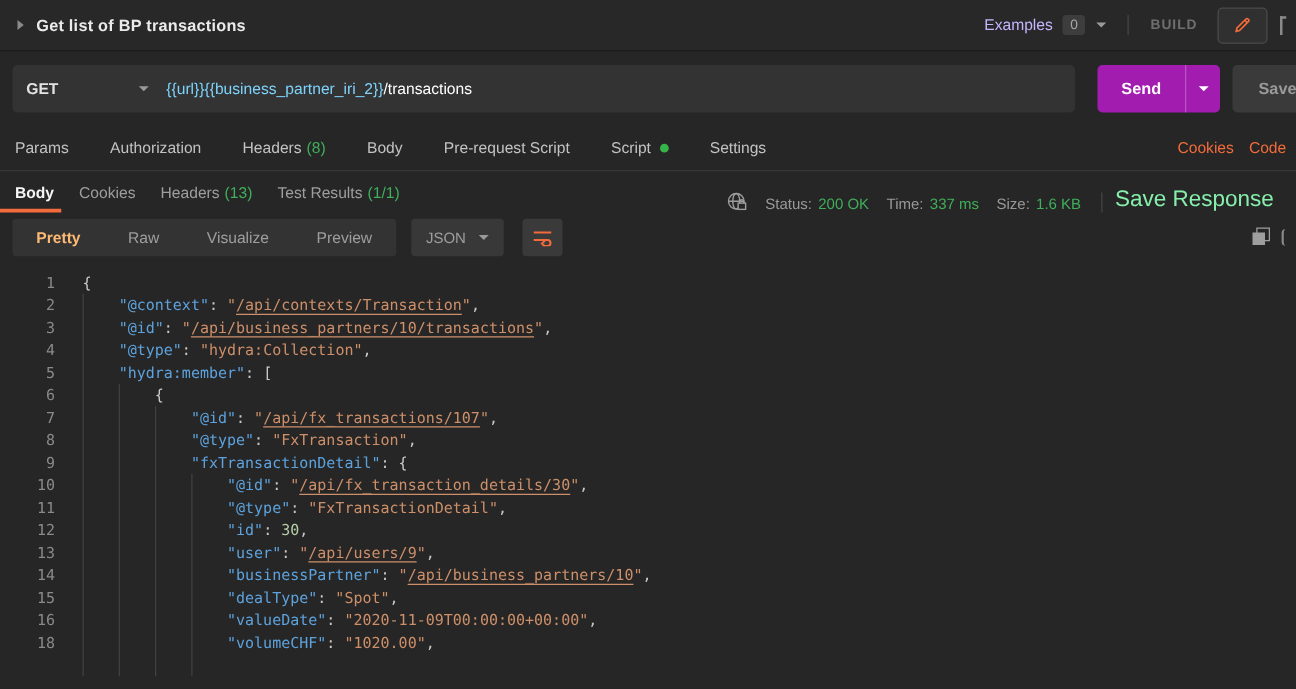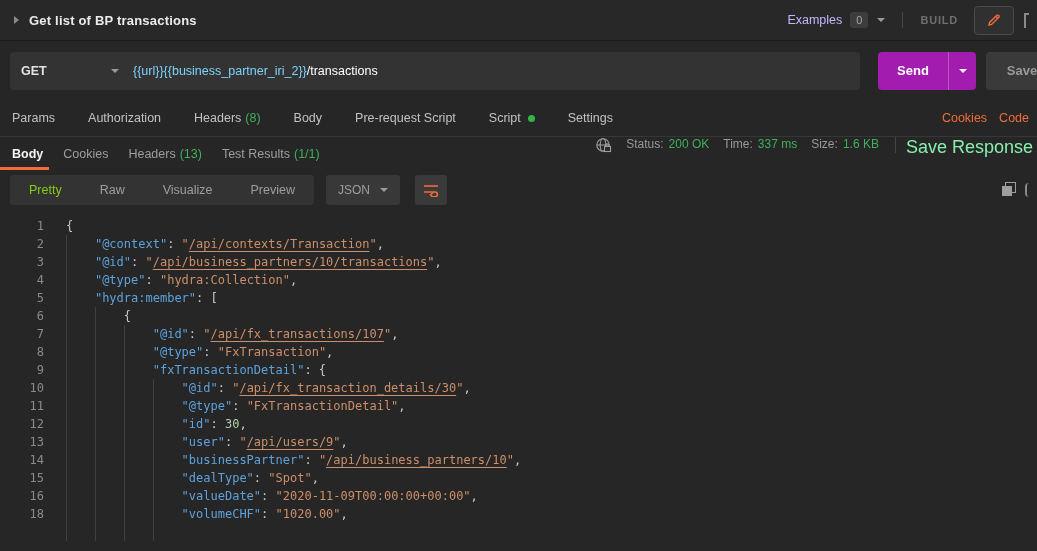--- a/index.html
+++ b/index.html
@@ -85,7 +85,7 @@
   .resp-tab:first-child { padding-left:12px; }
   .resp-tab.active { color:#f5f5f5; font-weight:bold; }
   .resp-tab.active::after { content:""; position:absolute; left:0; right:4px; bottom:0; height:3px; background:#f26b3a; }
-  .resp-meta { margin-left:auto; display:flex; align-items:flex-start; font-size:12px; padding-right:4px; }
+  .resp-meta { margin-left:auto; display:flex; align-items:flex-end; font-size:12px; padding-right:18px; }
   .meta-label { color:#999; margin-left:14px; }
   .meta-val { color:#3faf5b; margin-left:5px; }
   .meta-sep { width:1px; height:16px; background:#454545; margin:0 10px 0 16px; }

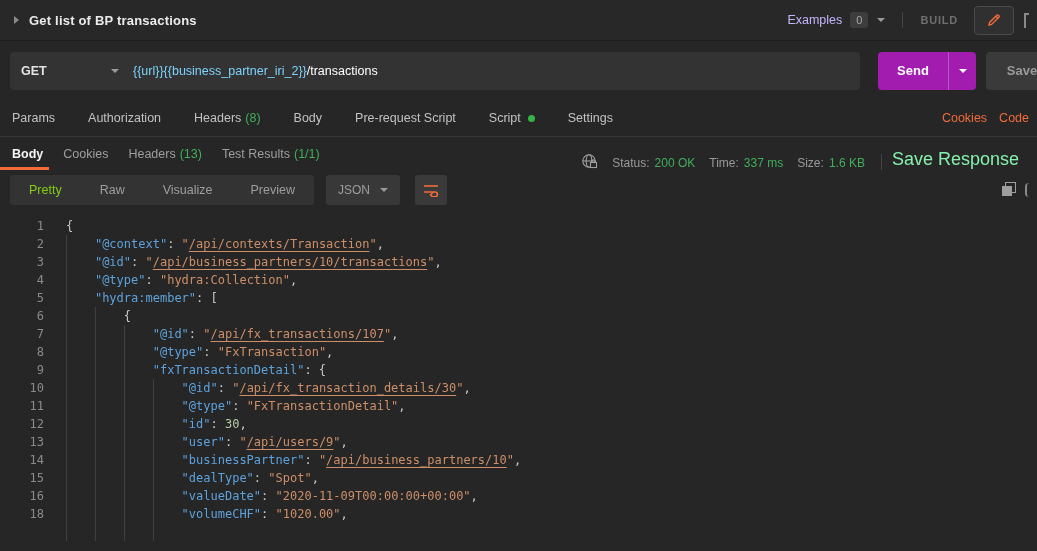--- a/index.html
+++ b/index.html
@@ -96,7 +96,7 @@
   .view-bar { height:39px; display:flex; align-items:center; padding:0 8px 0 10px; }
   .segmented { display:flex; background:#333333; border-radius:3px; height:30px; align-items:stretch; }
   .seg-item { font-size:12.5px; color:#9e9e9e; display:flex; align-items:center; padding:0 19px; }
-  .seg-item.active { color:#84cc16; font-weight:normal; }
+  .seg-item.active { color:#fdba74; font-weight:bold; }
   .json-dd { margin-left:12px; height:30px; background:#383838; border-radius:3px;
     display:flex; align-items:center; padding:0 12px; }
   .json-dd-label { font-size:12px; color:#9e9e9e; }

